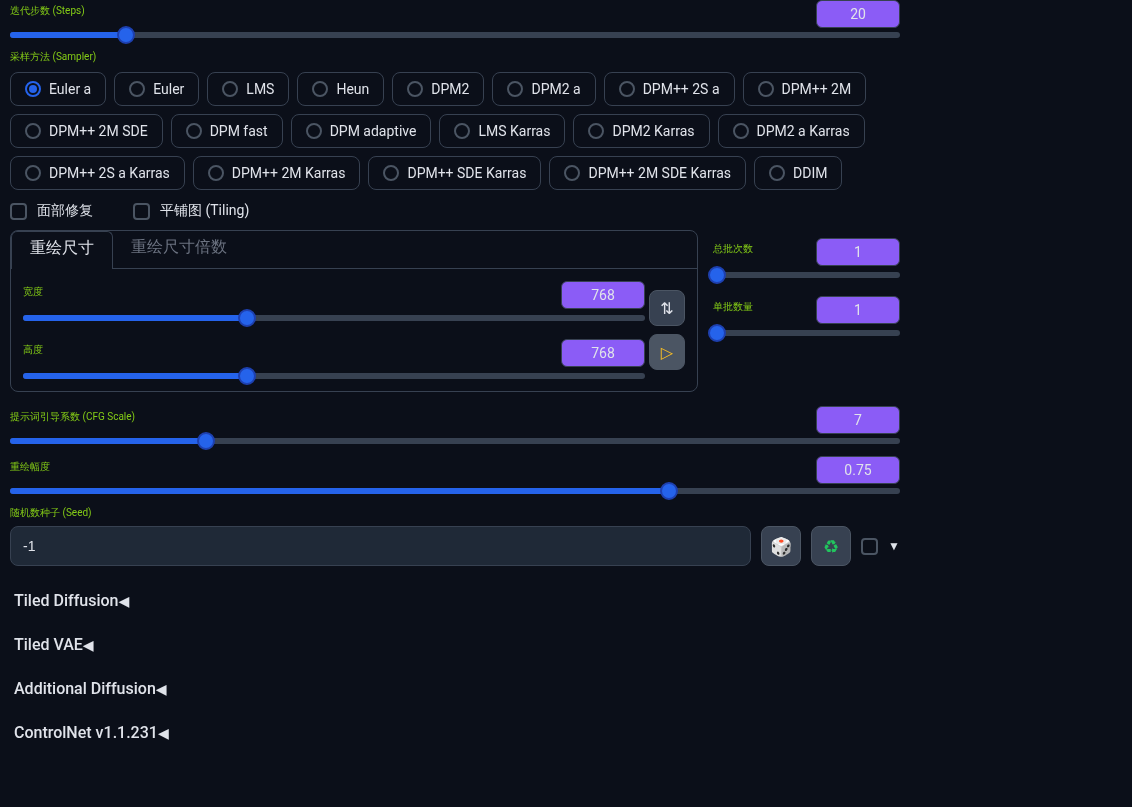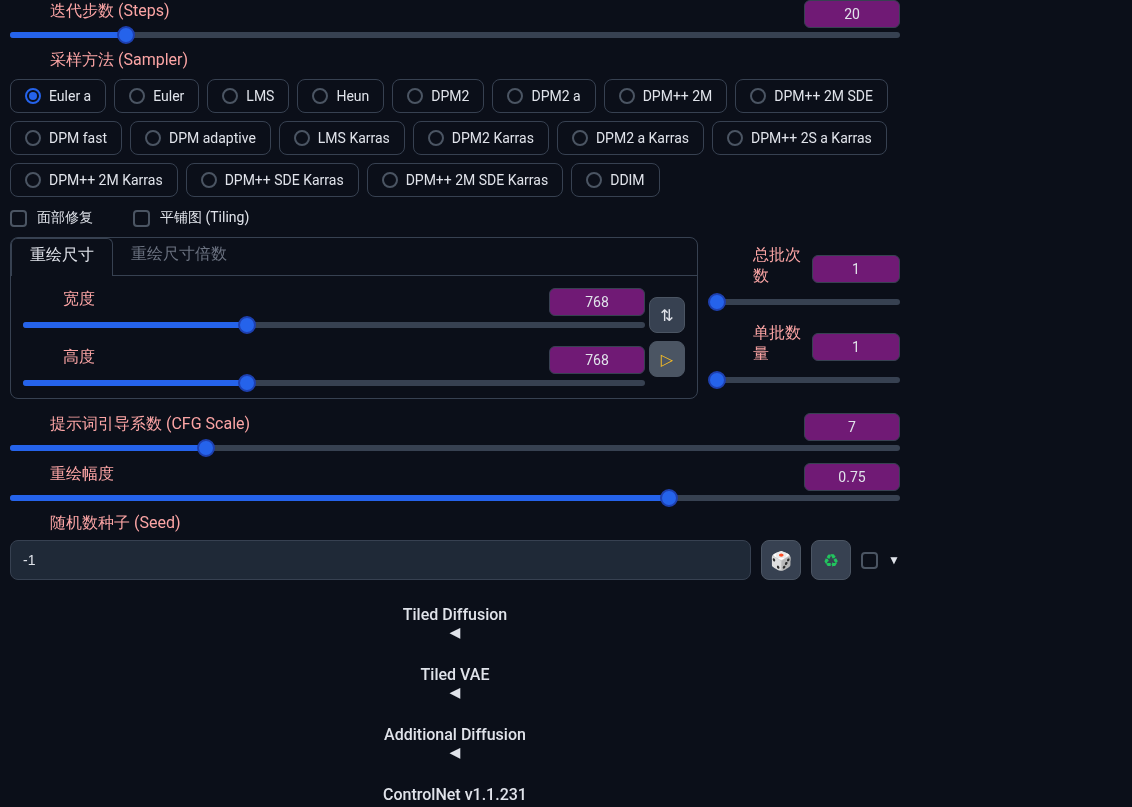--- a/index.html
+++ b/index.html
@@ -13,7 +13,7 @@
   }
   .container { width: 890px; }
   .section { margin-bottom: 12px; }
-  .label { color: #fca5a5; margin-bottom: 6px; font-size: 16px; margin-left: 40px; }
+  .label { color: #84cc16; margin-bottom: 6px; font-size: 10px; }
   .slider-header { display: flex; justify-content: space-between; align-items: center; margin-bottom: 4px; }
   .num-box {
     width: 96px; height: 28px; background: #701a75; border: 1px solid #374151;

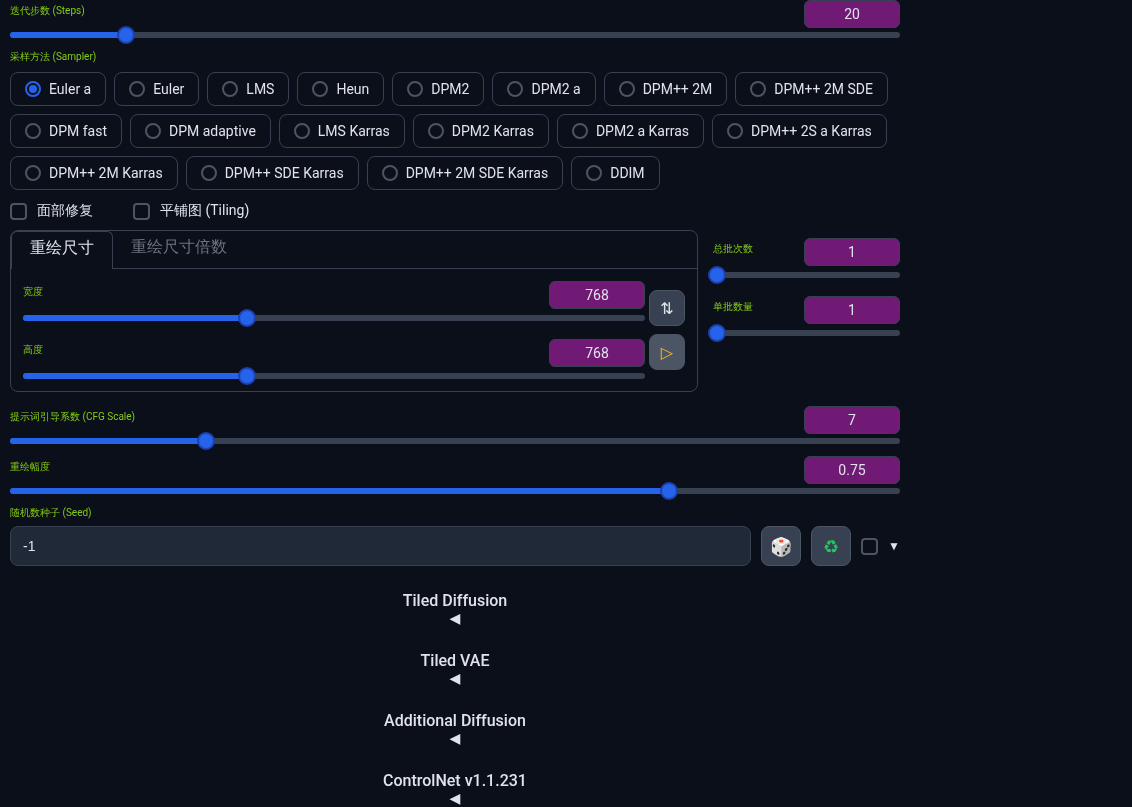--- a/index.html
+++ b/index.html
@@ -16,7 +16,7 @@
   .label { color: #84cc16; margin-bottom: 6px; font-size: 10px; }
   .slider-header { display: flex; justify-content: space-between; align-items: center; margin-bottom: 4px; }
   .num-box {
-    width: 96px; height: 28px; background: #701a75; border: 1px solid #374151;
+    width: 84px; height: 28px; background: #8b5cf6; border: 1px solid #374151;
     border-radius: 6px; color: #e0e3ea; text-align: center; font-size: 14px;
     display: flex; align-items: center; justify-content: center;
   }

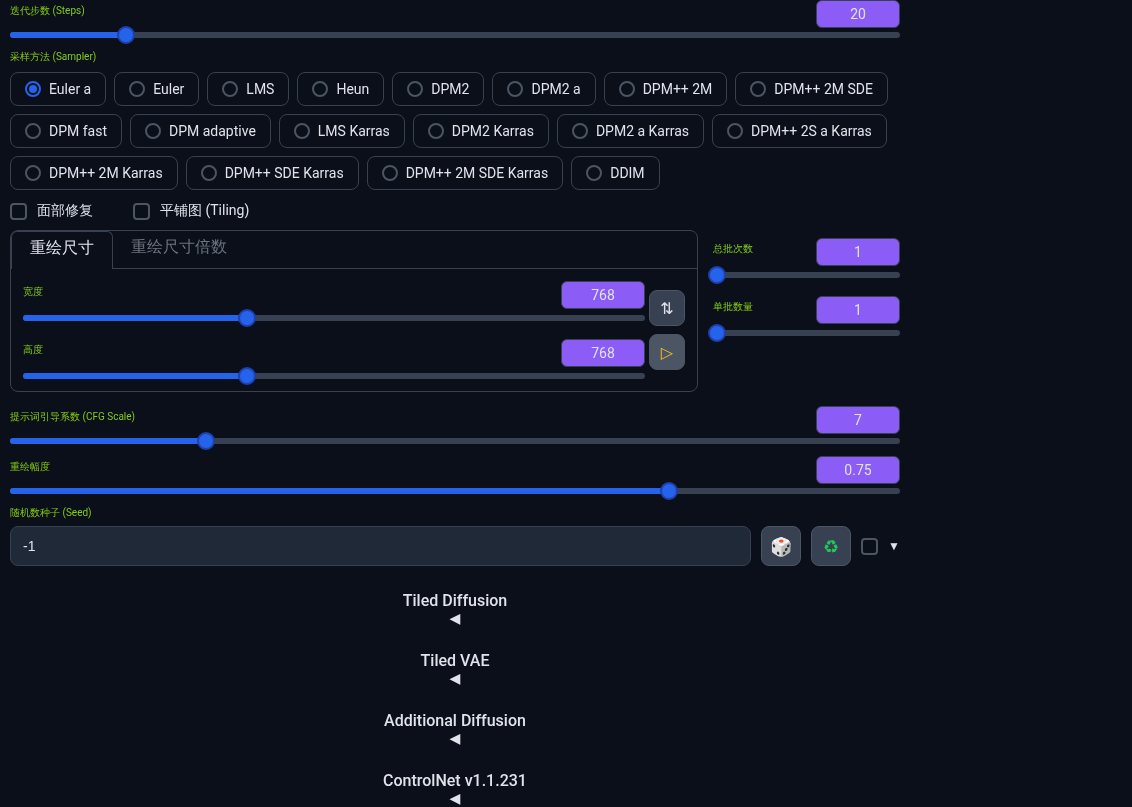--- a/index.html
+++ b/index.html
@@ -150,6 +150,10 @@
         <div class="pill">
           <span class="radio"></span>
           <span>DPM2 a</span>
+        </div>
+        <div class="pill">
+          <span class="radio"></span>
+          <span>DPM++ 2S a</span>
         </div>
         <div class="pill">
           <span class="radio"></span>

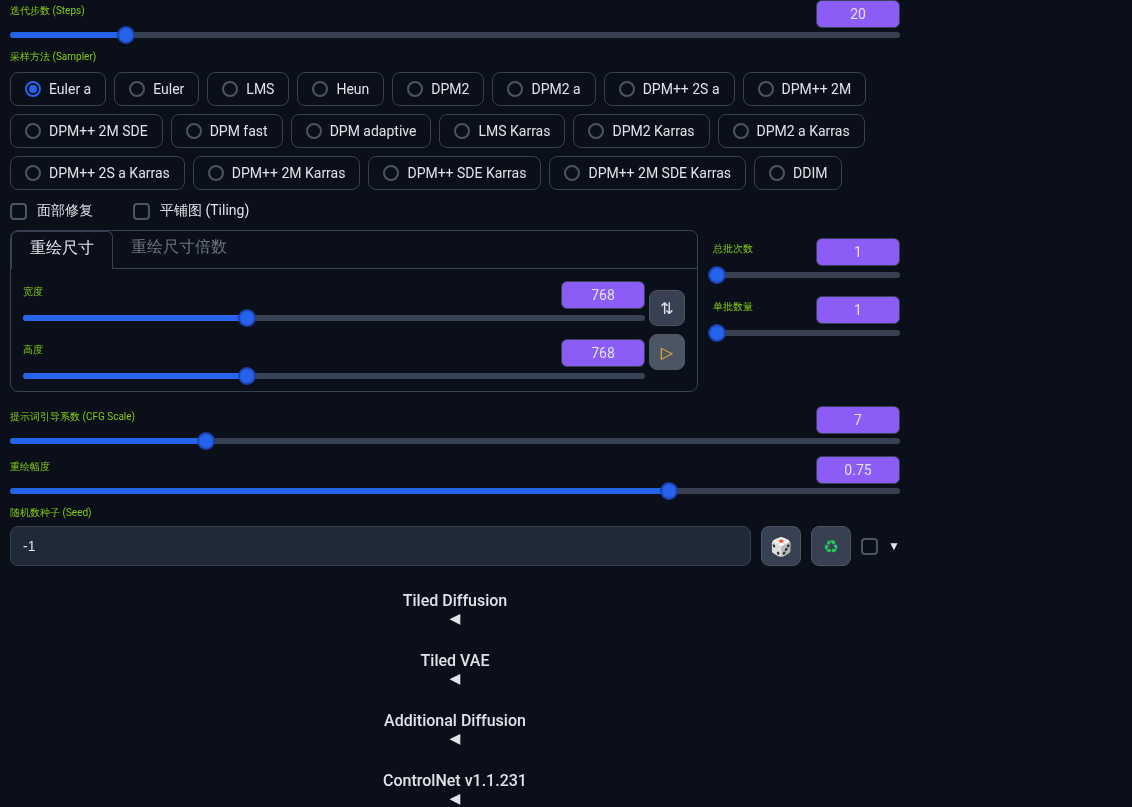--- a/index.html
+++ b/index.html
@@ -101,7 +101,7 @@
   .accordion {
     display: flex; align-items: center;
     padding: 12px 4px; border-top: 1px solid transparent;
-    cursor: pointer; font-size: 16px; font-weight: 500; flex-direction: column;
+    cursor: pointer; font-size: 16px; font-weight: 500;
   }
   .accordion .arrow { color: #e0e3ea; font-size: 14px; }
 

